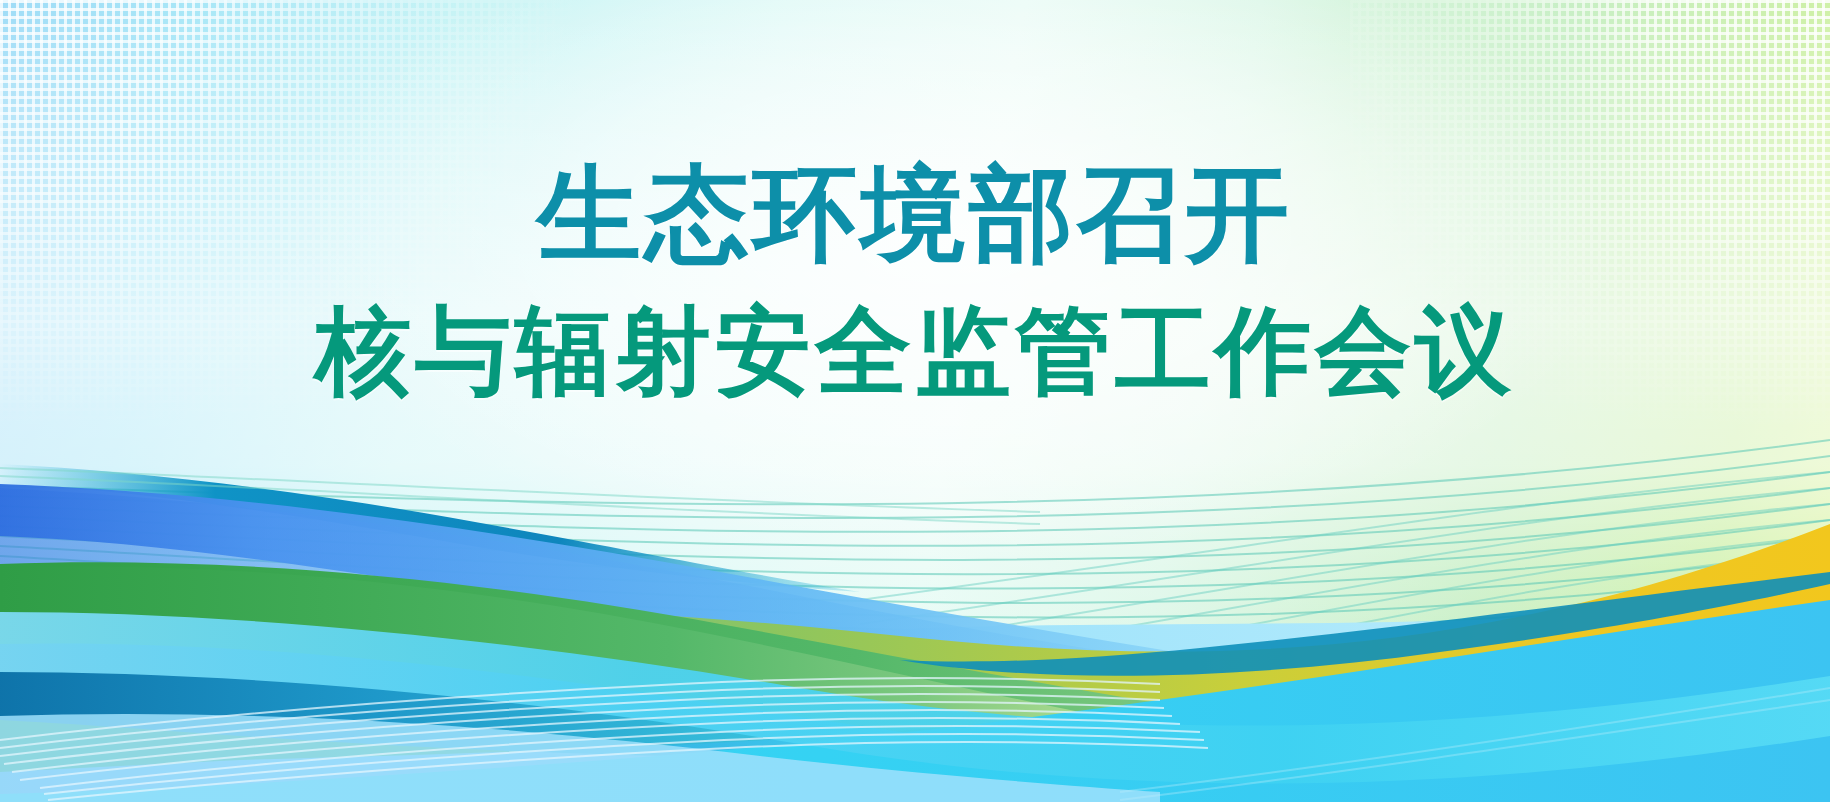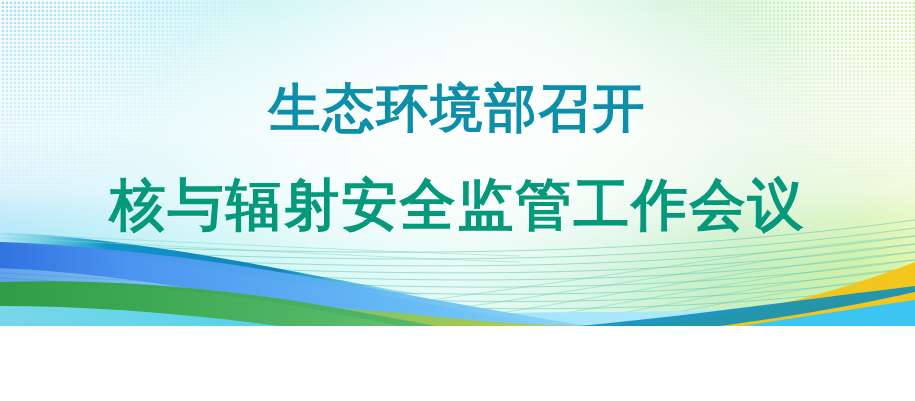--- a/index.html
+++ b/index.html
@@ -8,7 +8,7 @@
 
   #banner{
     position:relative;
-    width:915px;height:326px;
+    width:915px;height:401px;
     overflow:hidden;
     background:#fef9c3;
   }

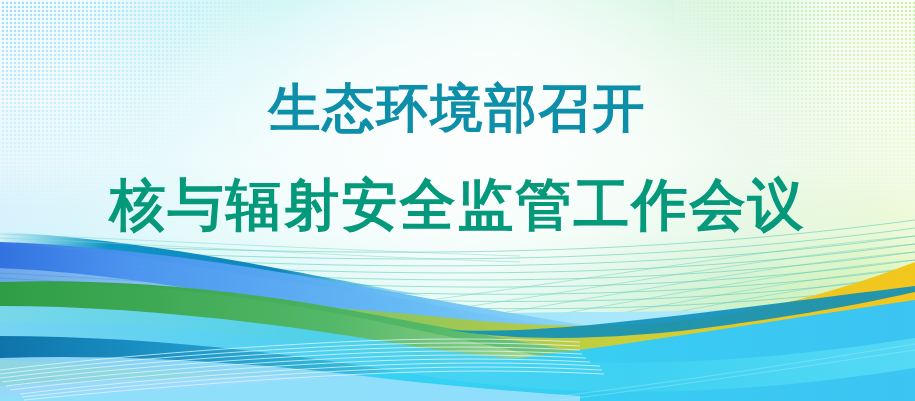--- a/index.html
+++ b/index.html
@@ -109,9 +109,9 @@
     text-shadow:0 1px 0 rgba(255,255,255,.55);
   }
   .line2{
-    font-size:56px;
+    font-size:48px;
     color:#05997c;
-    margin-top:42px;
+    margin-top:18px;
     text-shadow:0 1px 0 rgba(255,255,255,.55);
   }
 </style>

